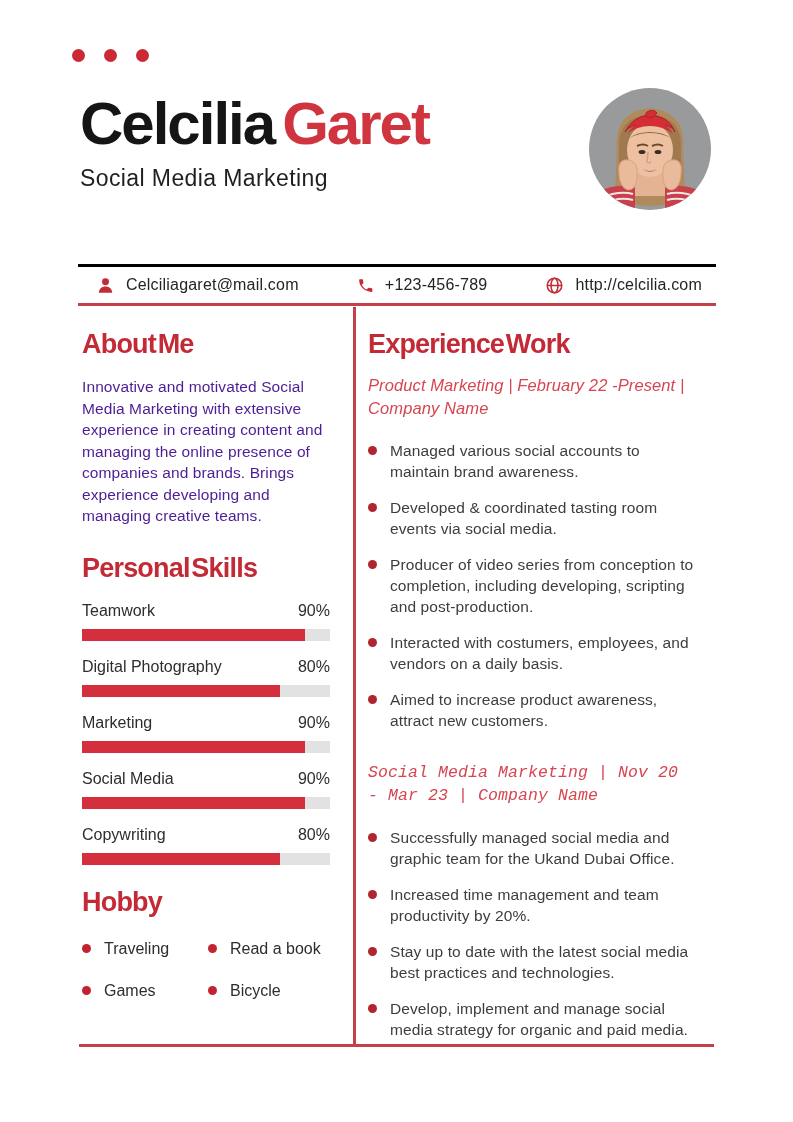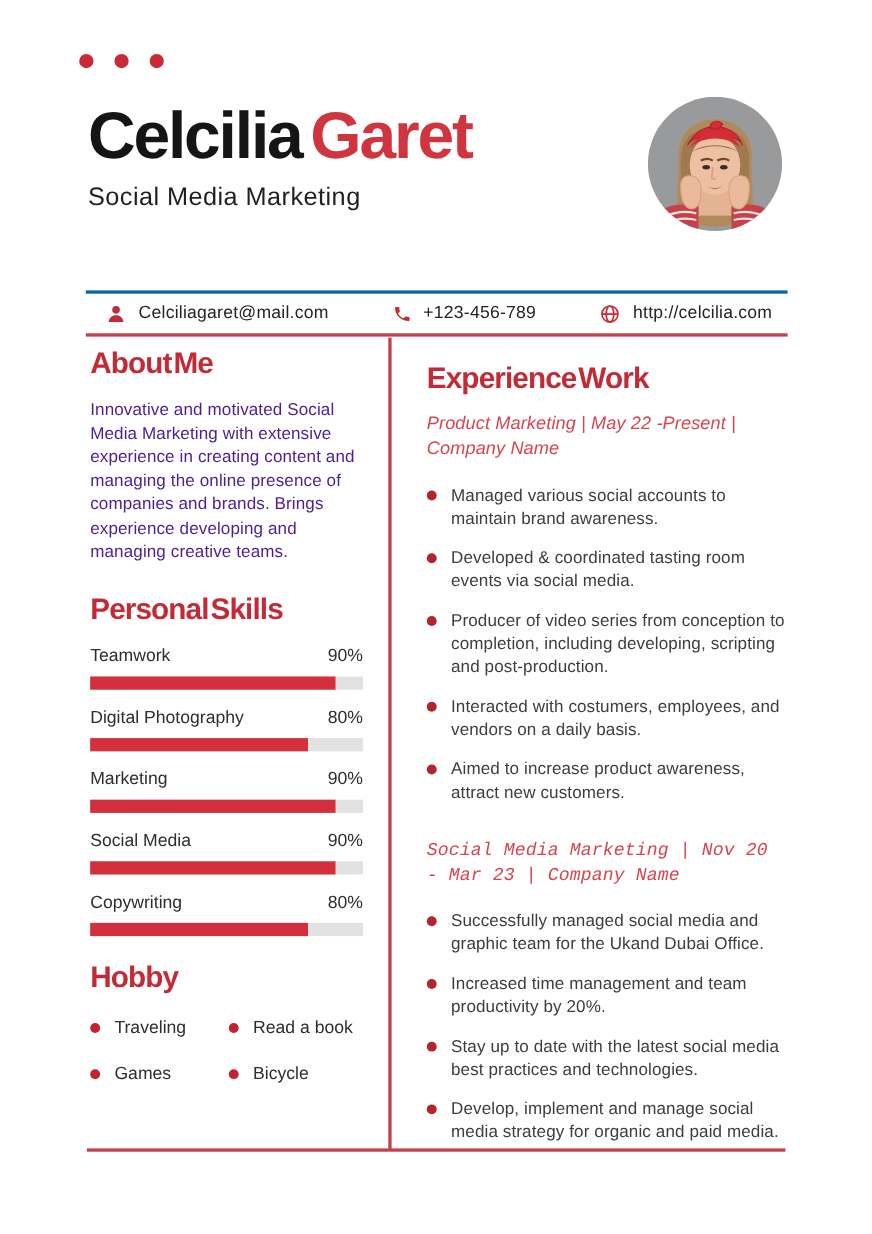--- a/index.html
+++ b/index.html
@@ -28,7 +28,7 @@
   
   .contact {
     position:absolute; left:78px; top:261px; width:638px; height:42px;
-    border-top:3px solid #0369a1; border-bottom:3px solid #c4414b;
+    border-top:3px solid #000000; border-bottom:3px solid #c4414b;
     display:flex; align-items:center; justify-content:space-between;
     padding:0 14px 0 18px;
   }

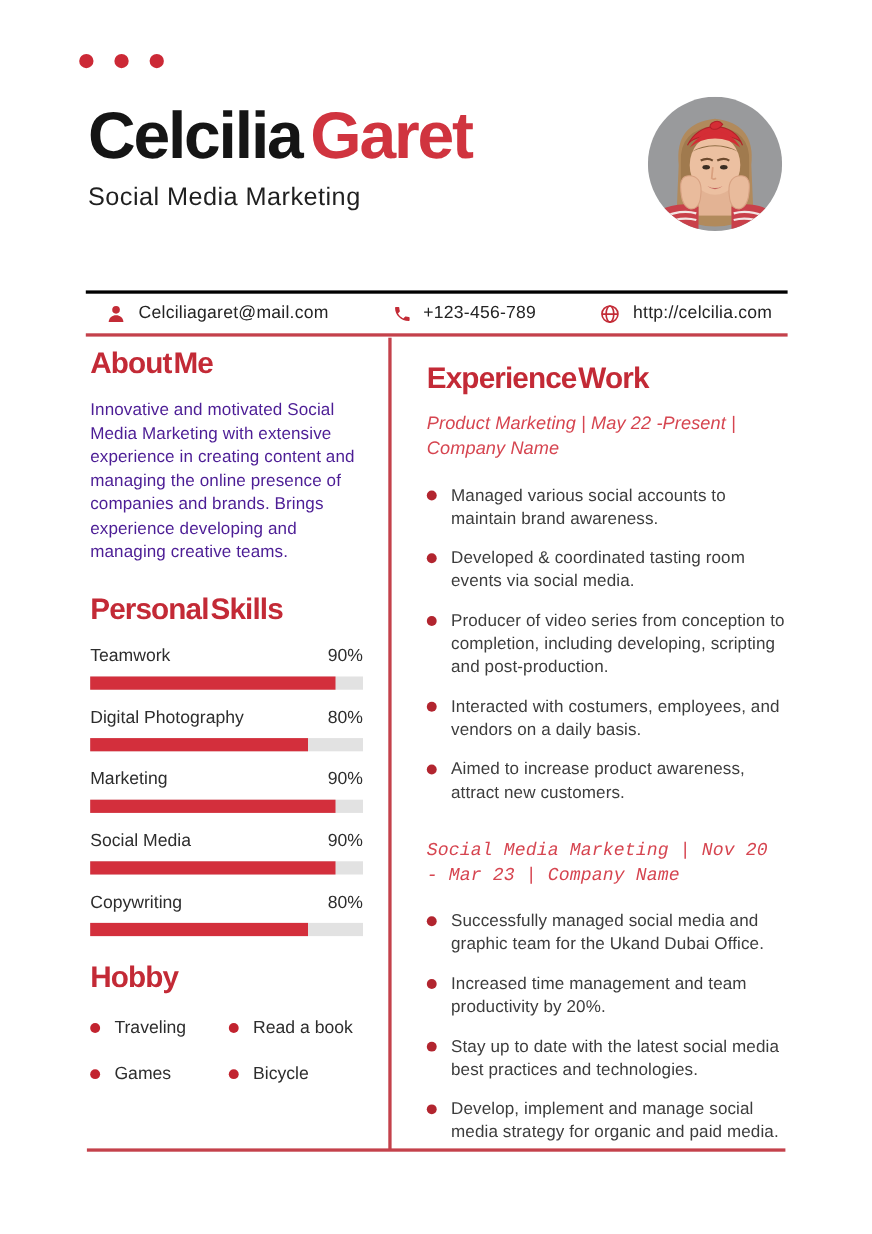--- a/index.html
+++ b/index.html
@@ -47,7 +47,7 @@
   }
 
   
-  .left-col { position:absolute; left:82px; top:312px; width:248px; }
+  .left-col { position:absolute; left:82px; top:326px; width:248px; }
   .about-text {
     margin-top:16px; font-size:15.5px; line-height:21.5px; color:#4c1d95;
     letter-spacing:0.1px;

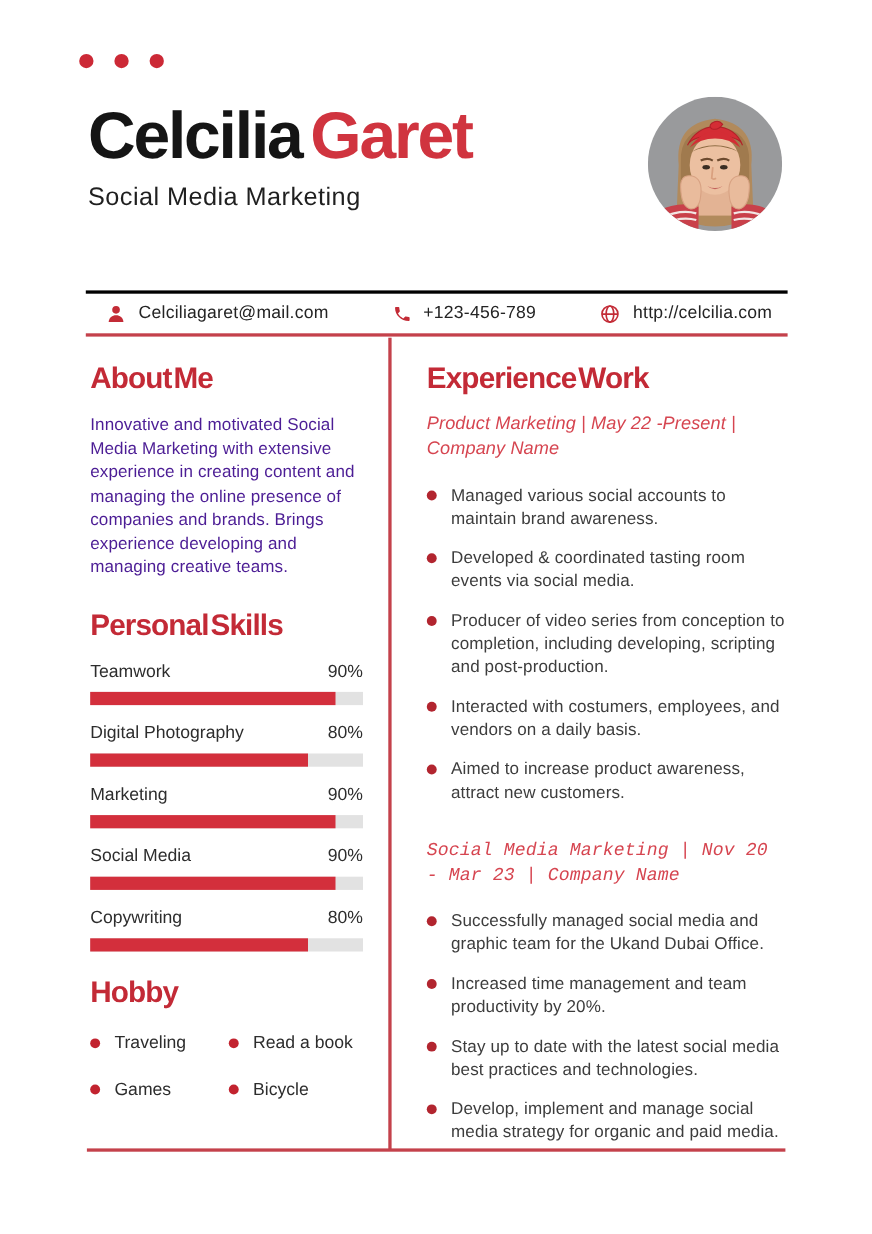--- a/index.html
+++ b/index.html
@@ -70,7 +70,7 @@
   .dot { width:9px; height:9px; border-radius:50%; background:#c2232f; flex:0 0 auto; }
 
   
-  .right-col { position:absolute; left:388px; top:326px; width:330px; }
+  .right-col { position:absolute; left:368px; top:326px; width:330px; }
   .job-title {
     font-style:italic; color:#d64550; font-size:16.5px; line-height:23px;
     margin-top:14px; margin-bottom:20px; letter-spacing:0.1px;

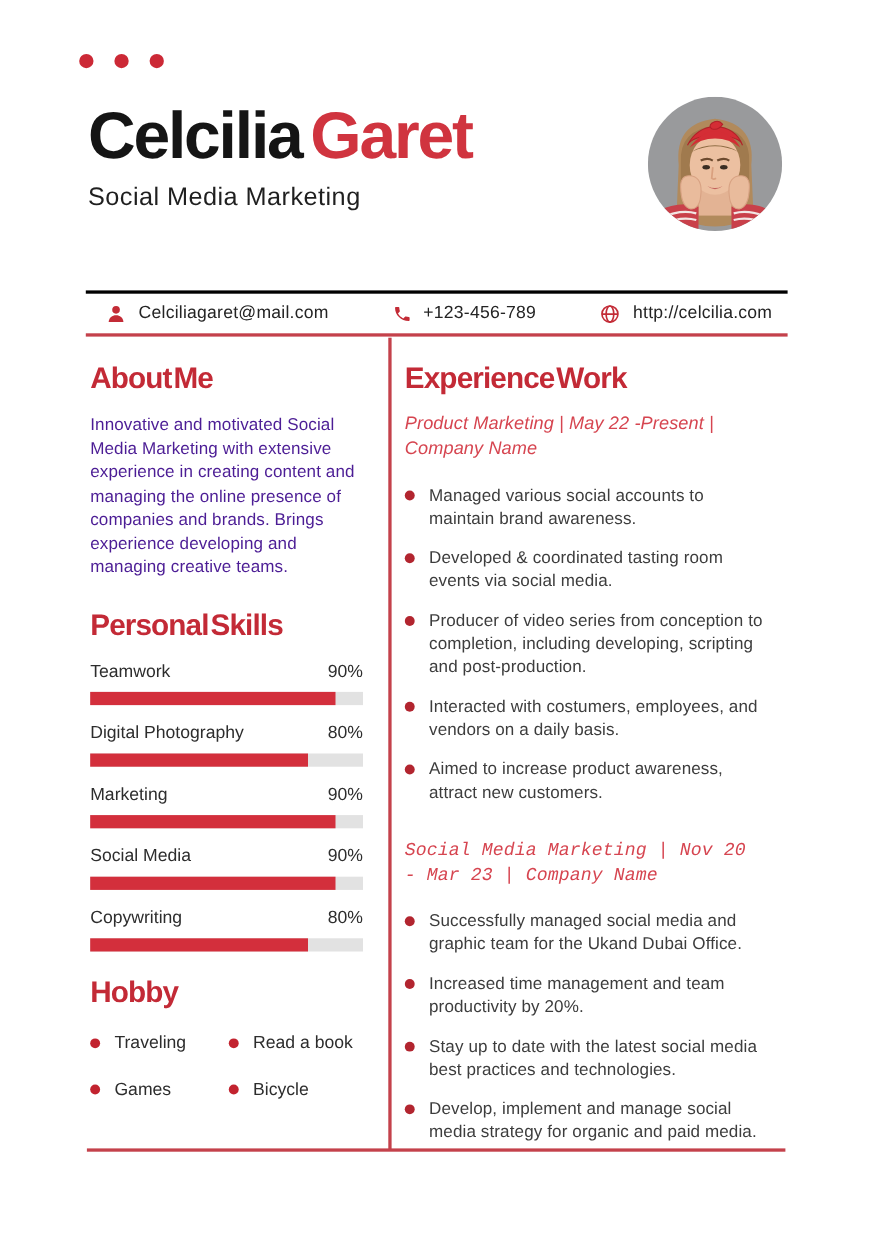--- a/index.html
+++ b/index.html
@@ -249,7 +249,7 @@
     <div class="h2">Experience Work</div>
 
     <div class="job job1">
-      <div class="job-title">Product Marketing | May 22 -Present | Company Name</div>
+      <div class="job-title">Product Marketing | February 22 -Present | Company Name</div>
       <ul class="bullets">
         <li>
             <span class="dot"></span>

